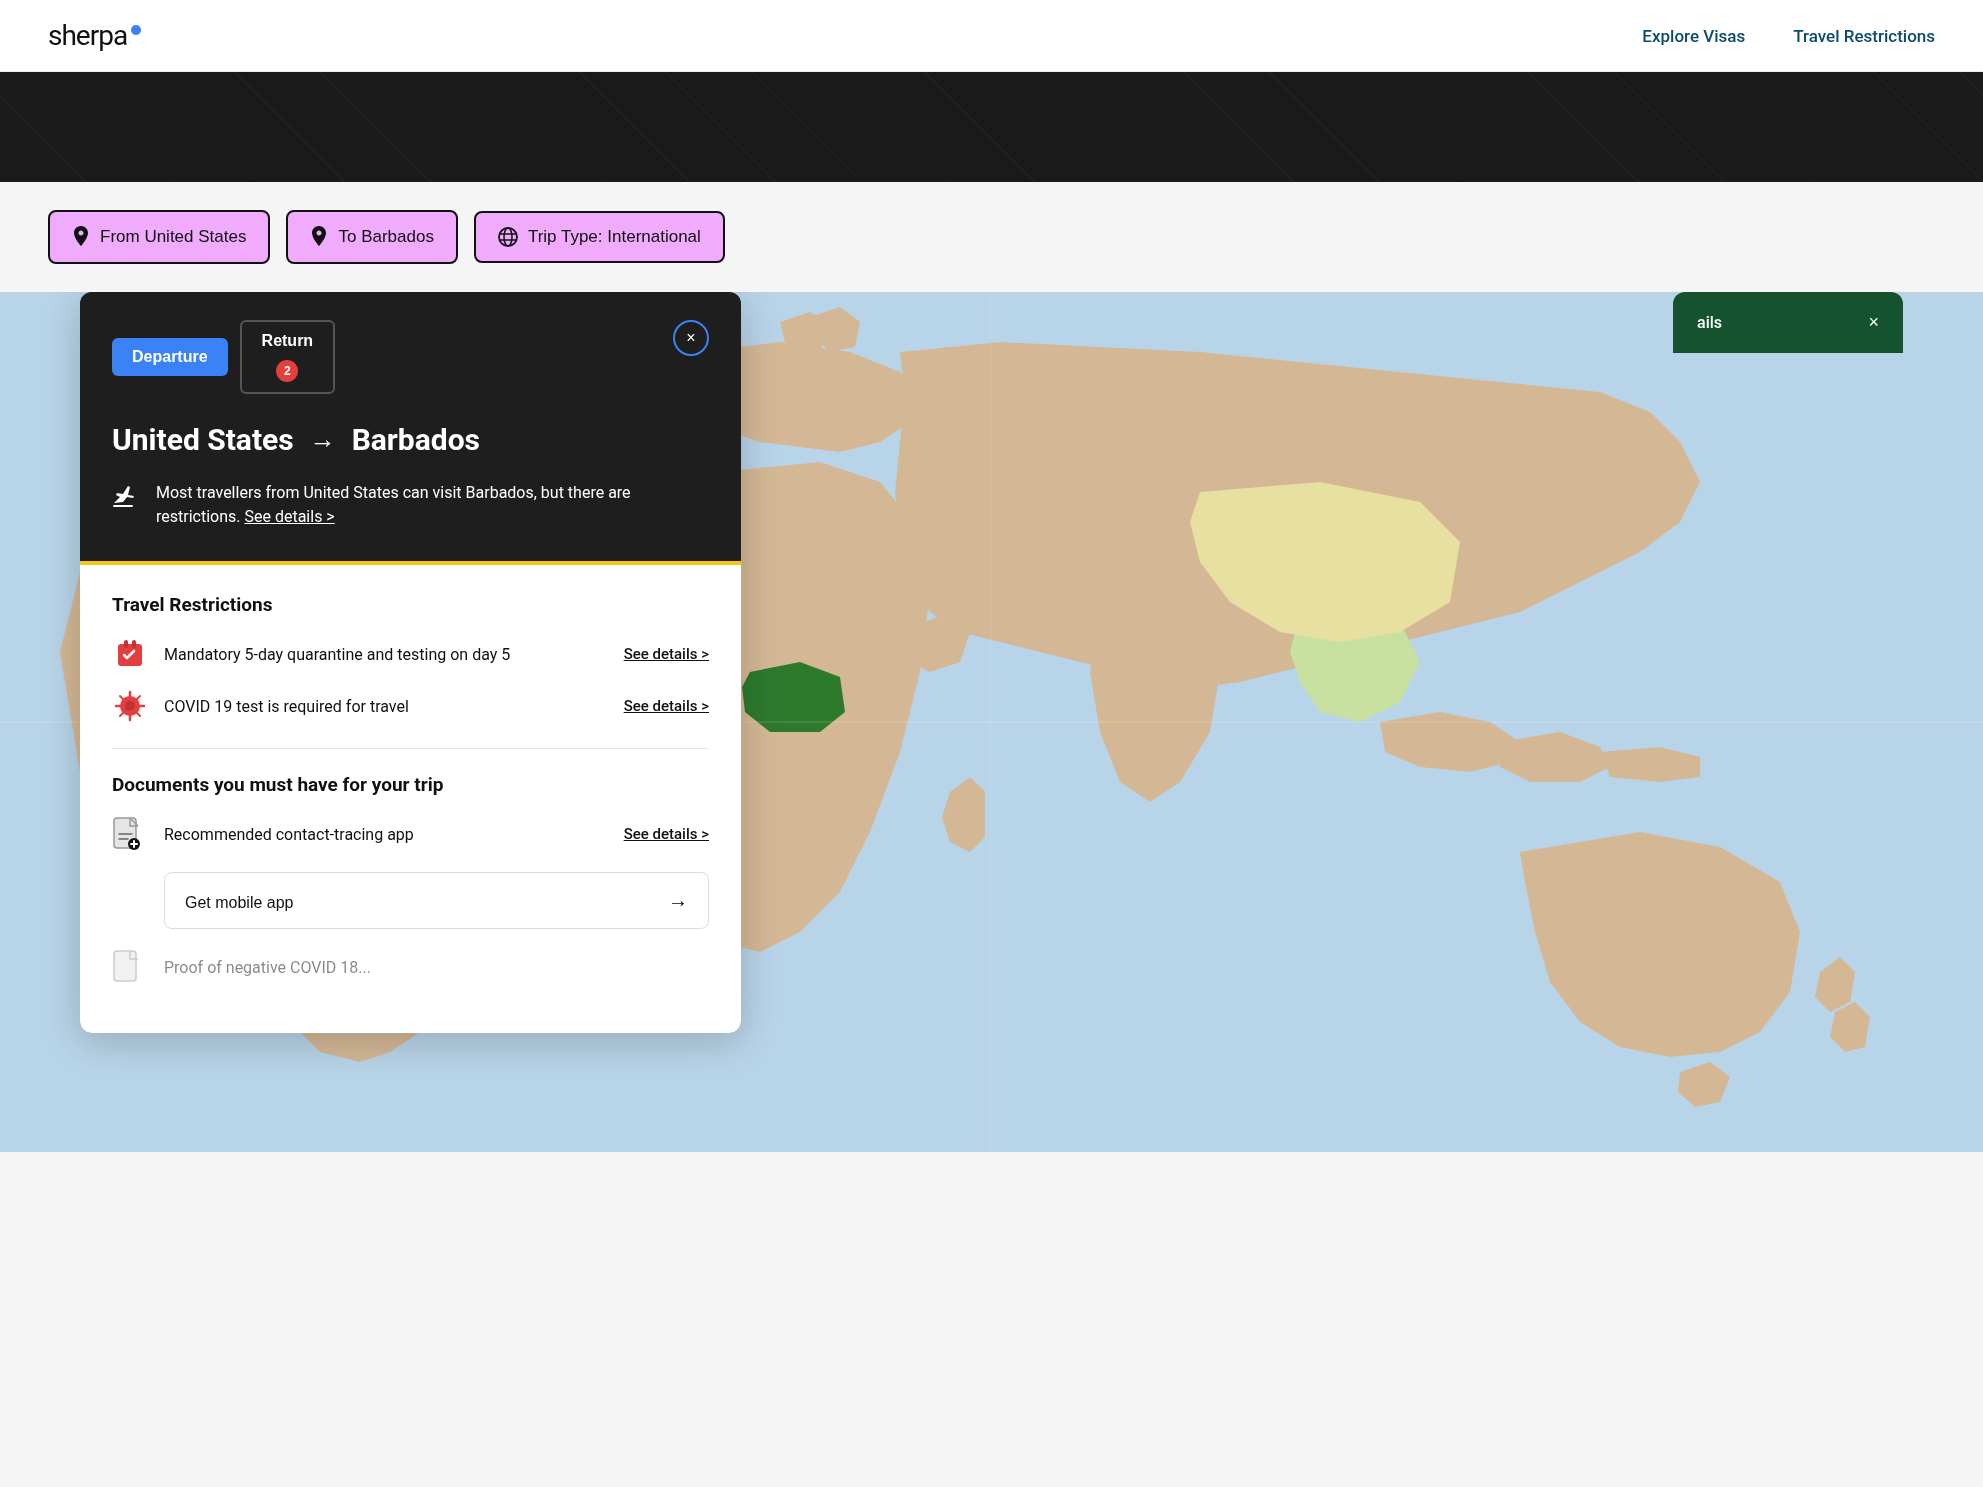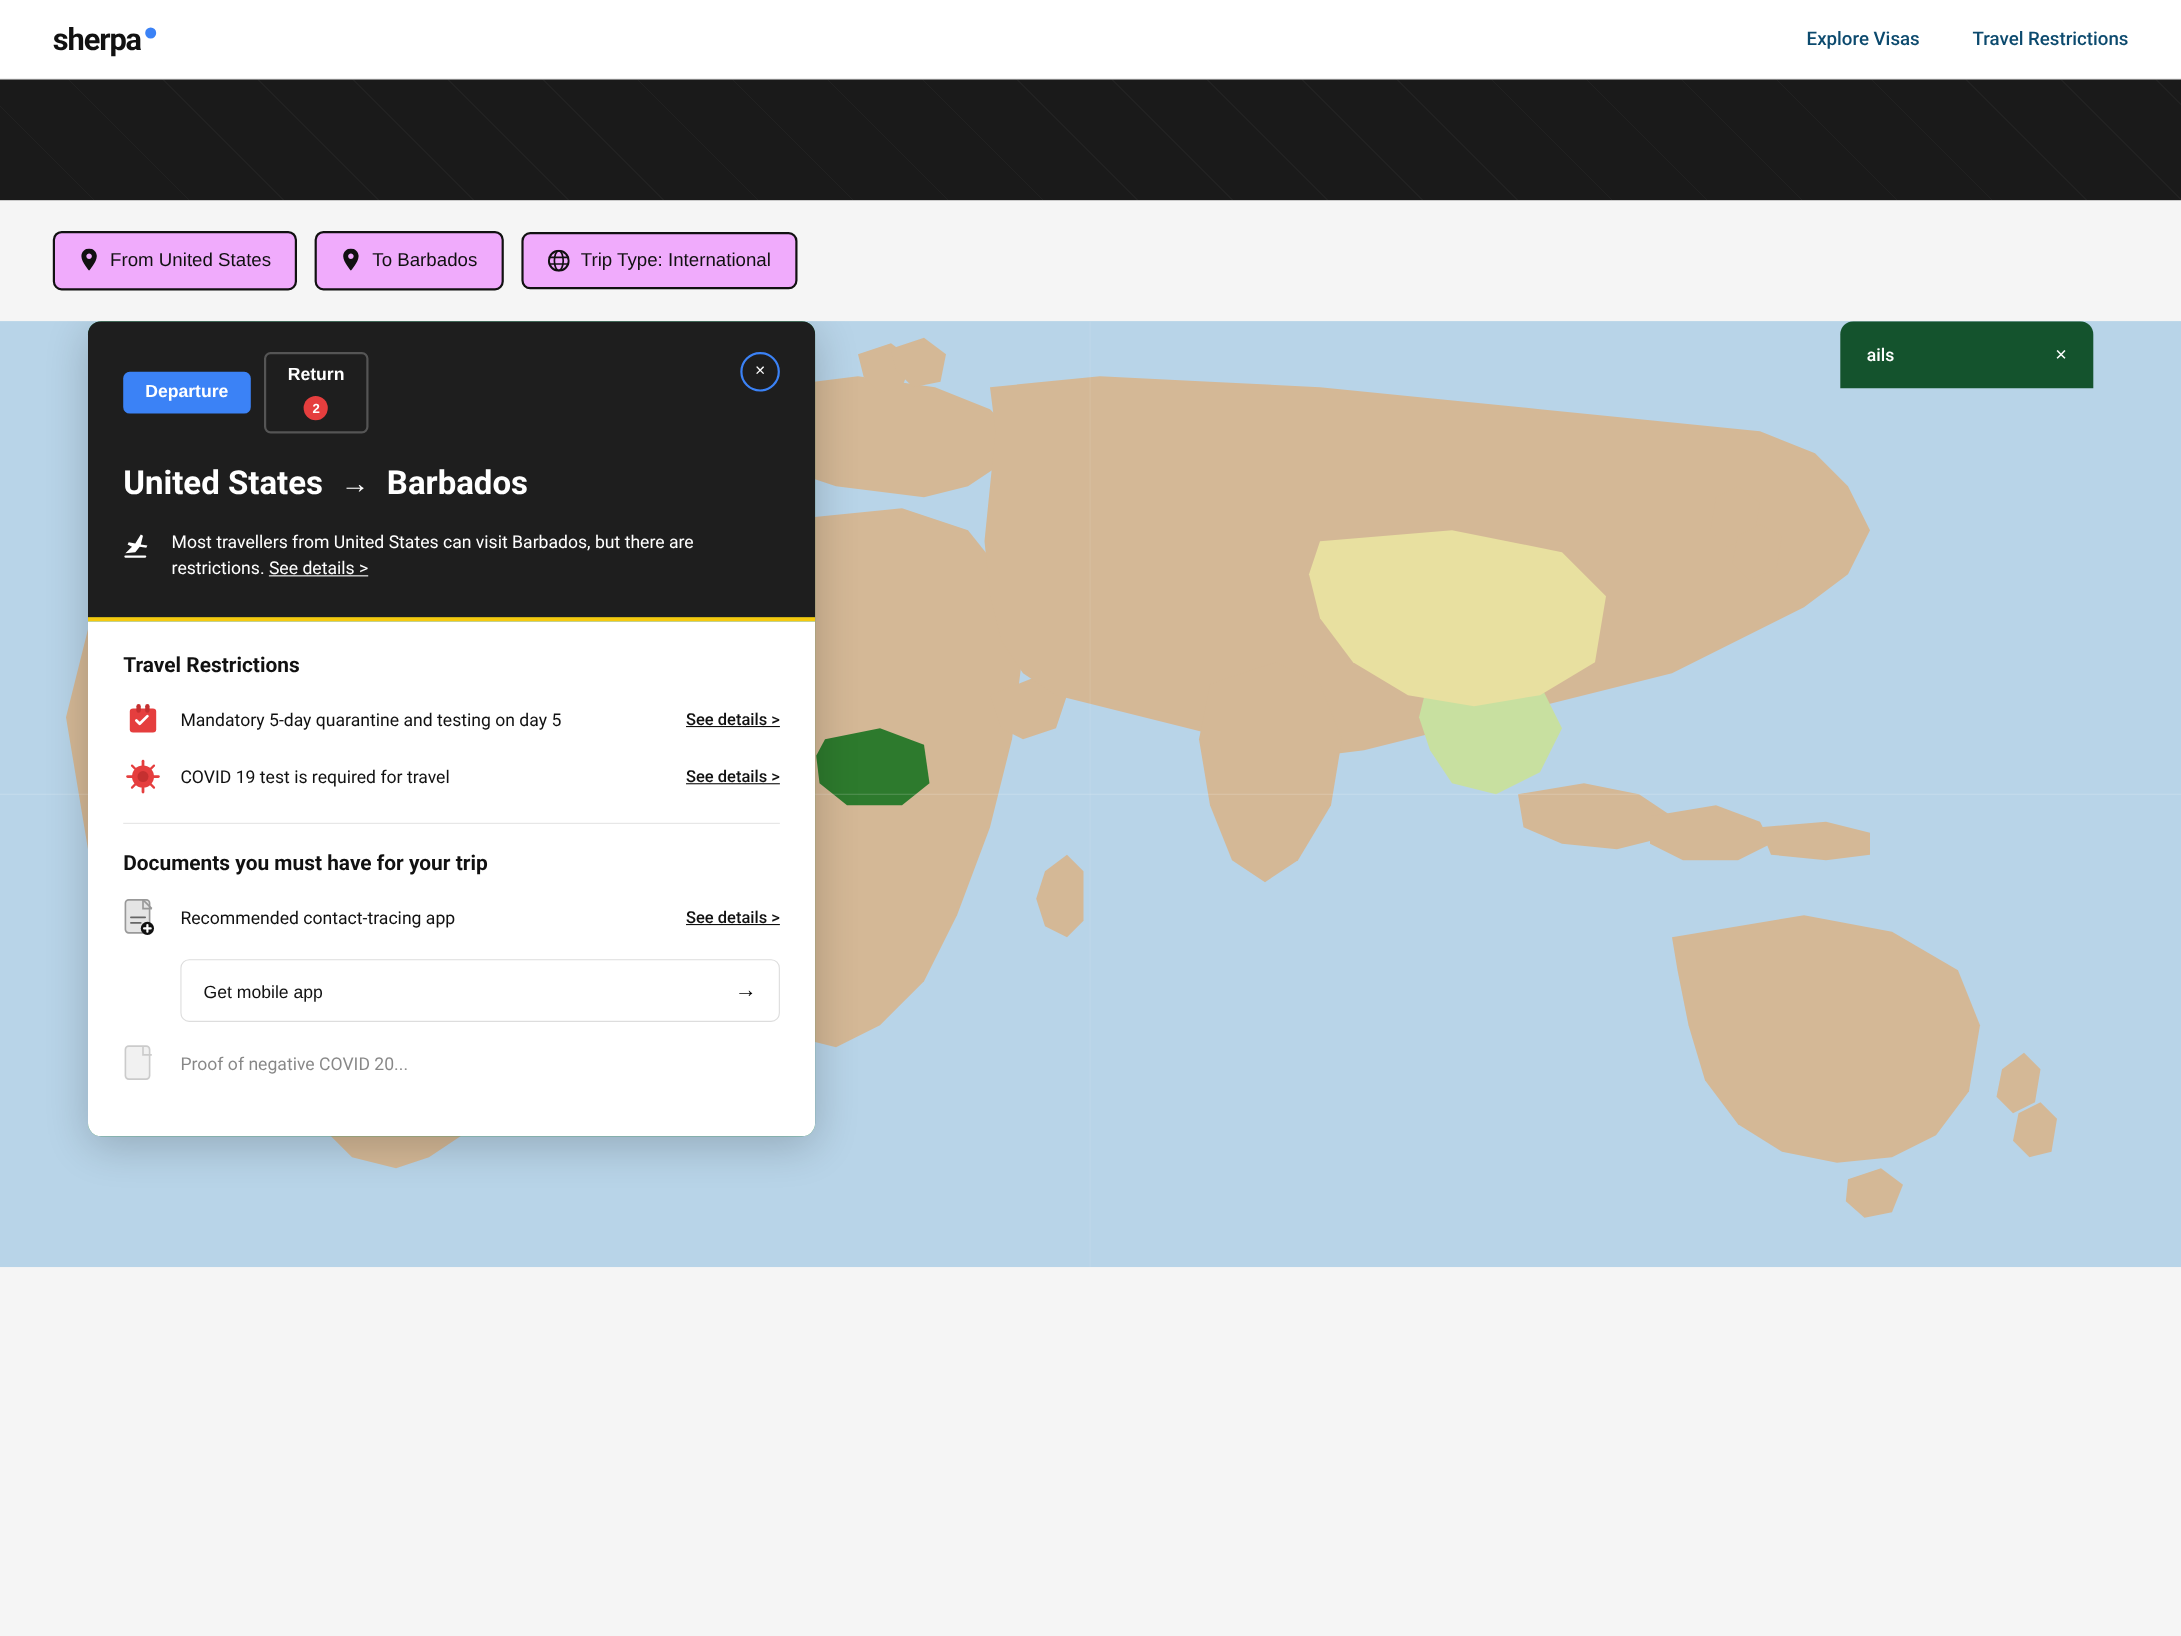--- a/index.html
+++ b/index.html
@@ -19,7 +19,7 @@
     }
     .logo {
       font-size: 28px;
-      font-weight: 700;
+      font-weight: 400;
       color: #111;
       letter-spacing: -1px;
       display: flex;

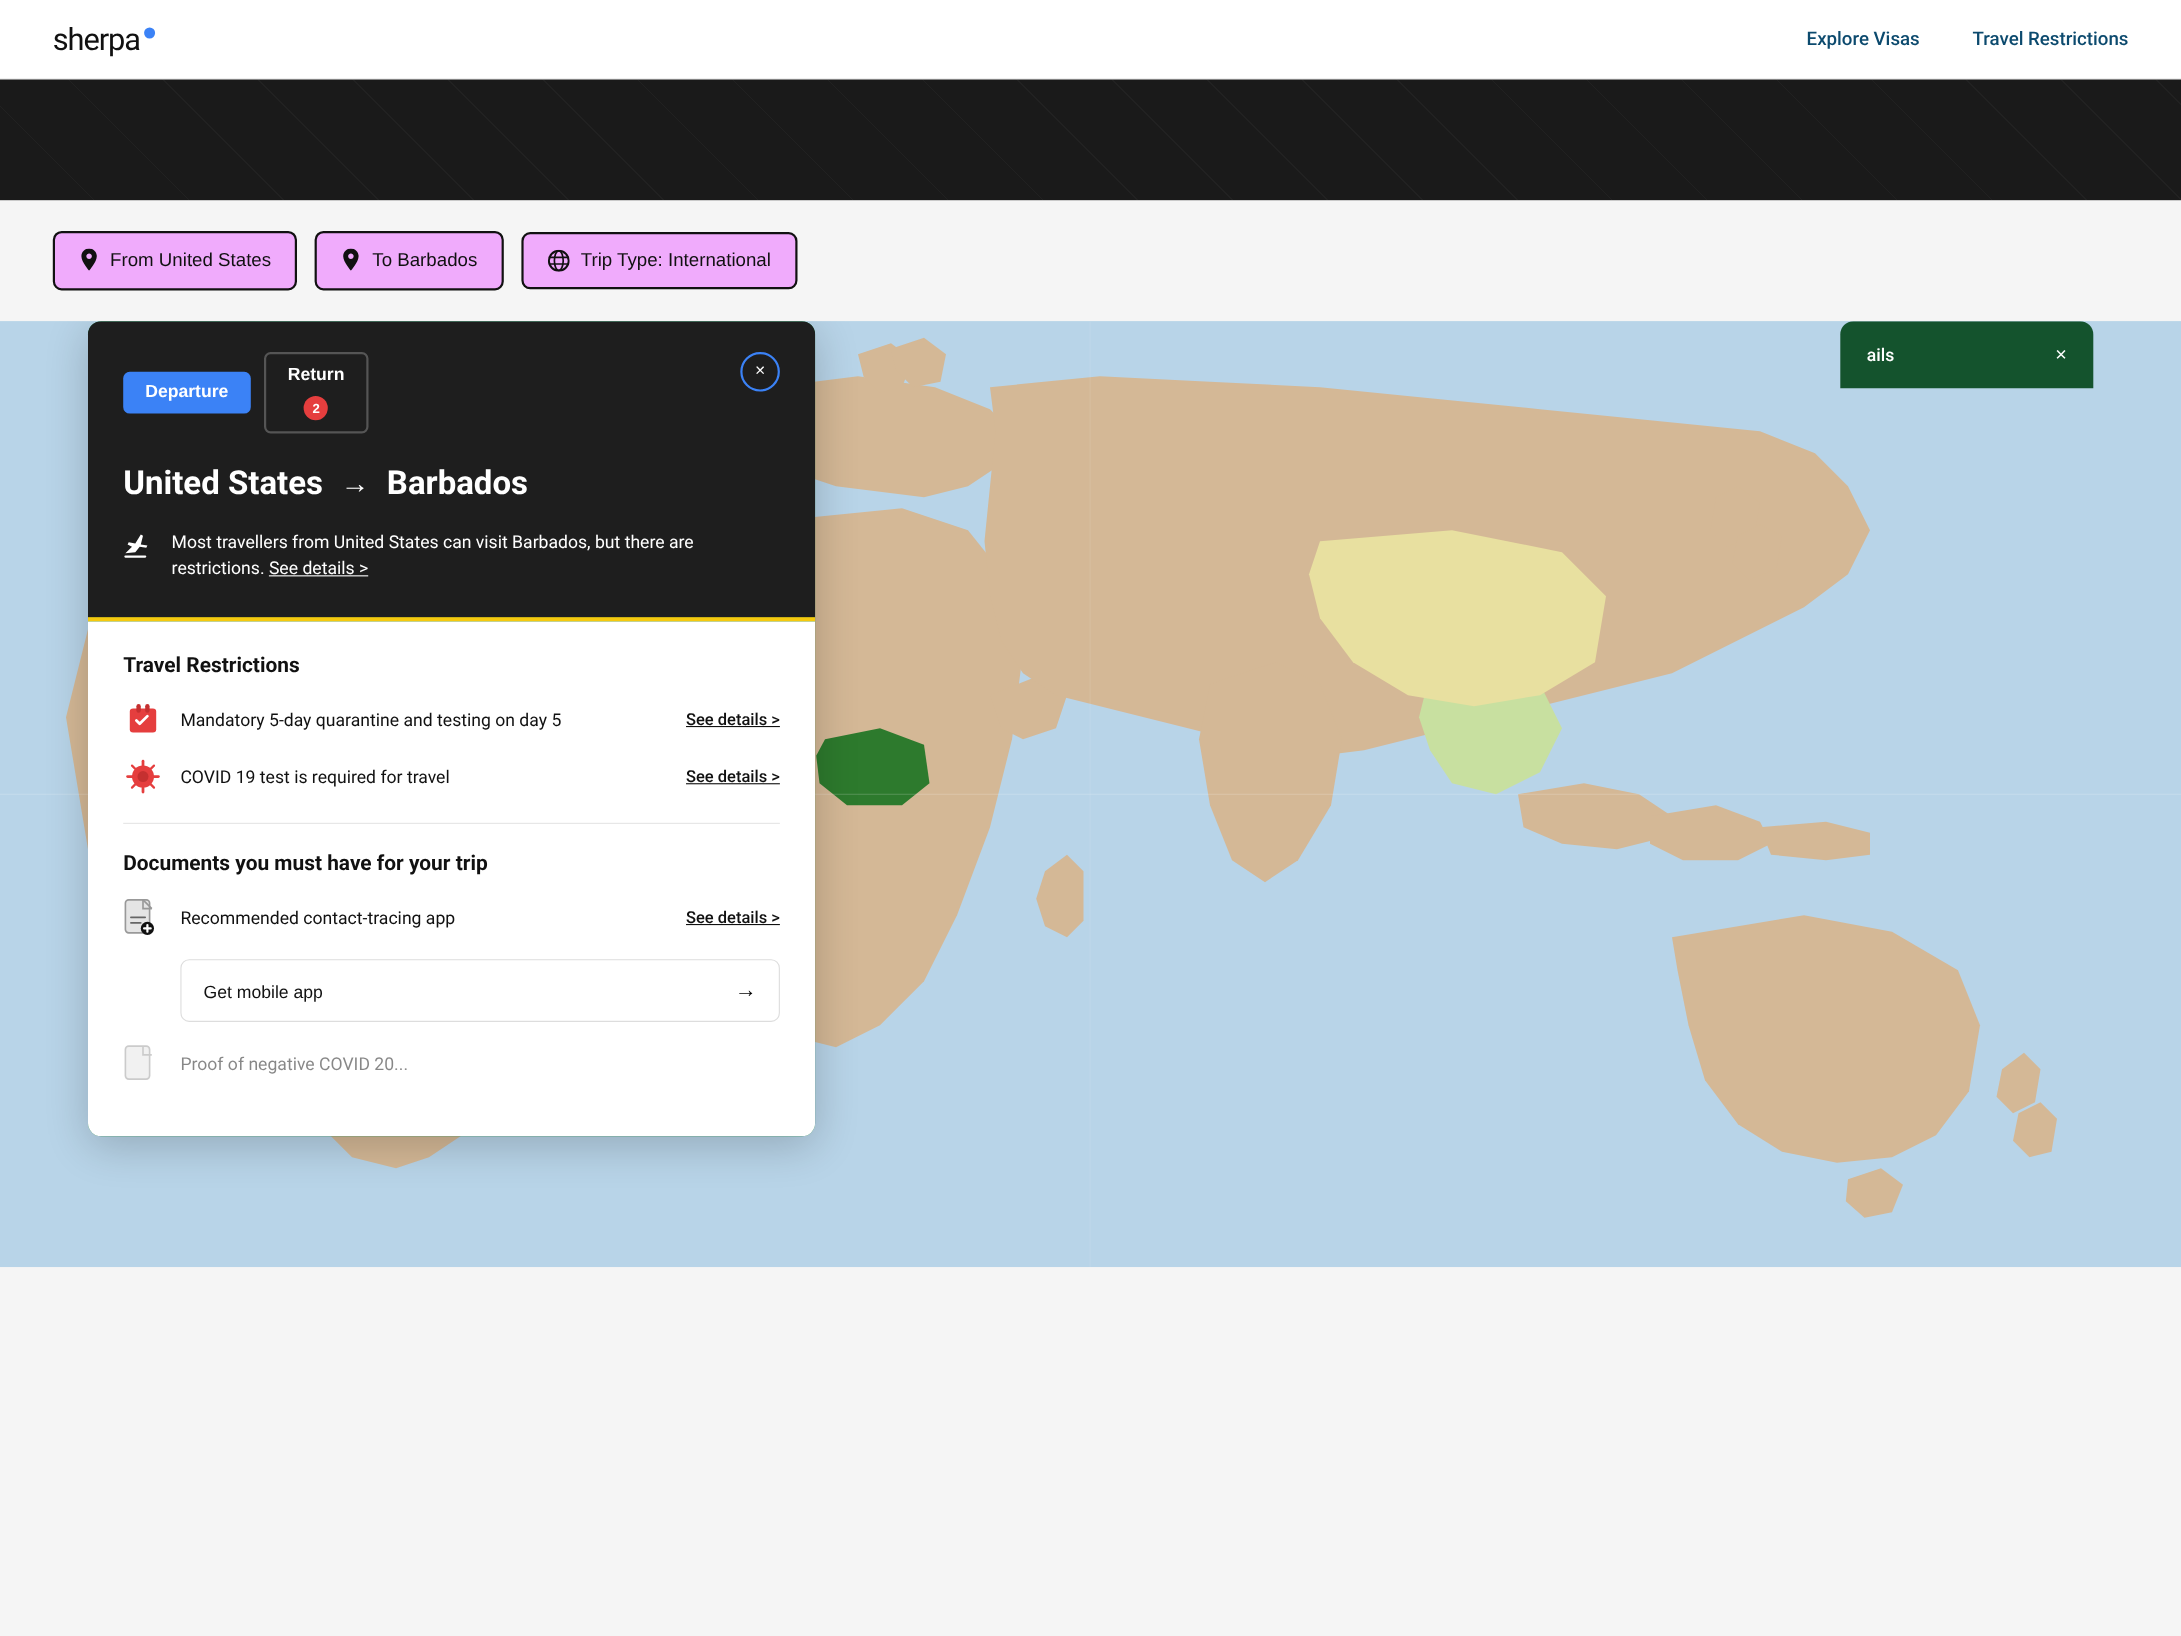--- a/index.html
+++ b/index.html
@@ -553,7 +553,7 @@
               <path d="M18 2v8h8" fill="none" stroke="#999" stroke-width="1.5"></path>
             </svg>
           </div>
-          <span class="doc-text">Proof of negative COVID 20...</span>
+          <span class="doc-text">Proof of negative COVID 18...</span>
         </div>
       </div>
     </div>

